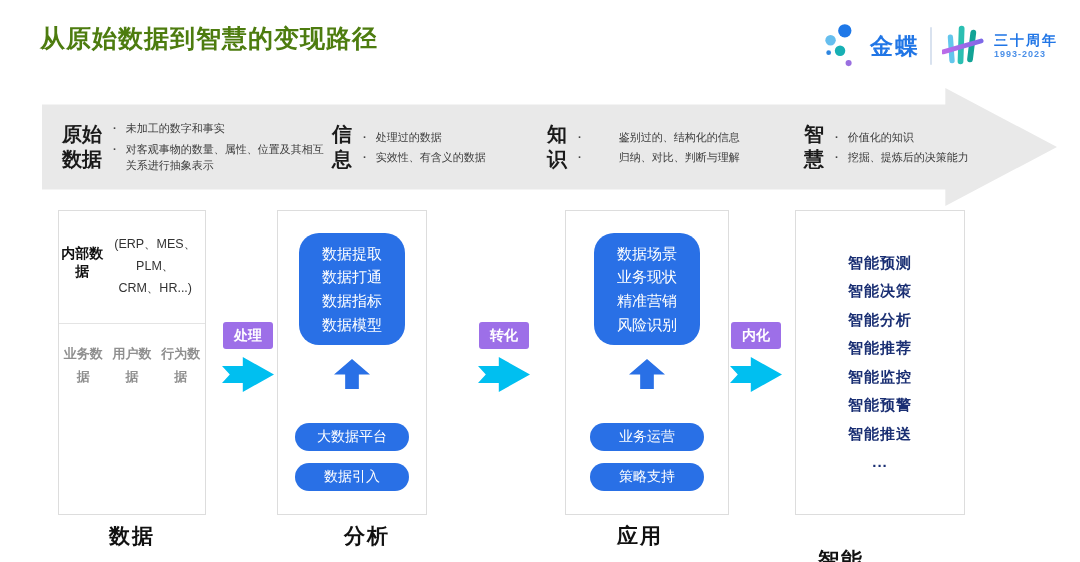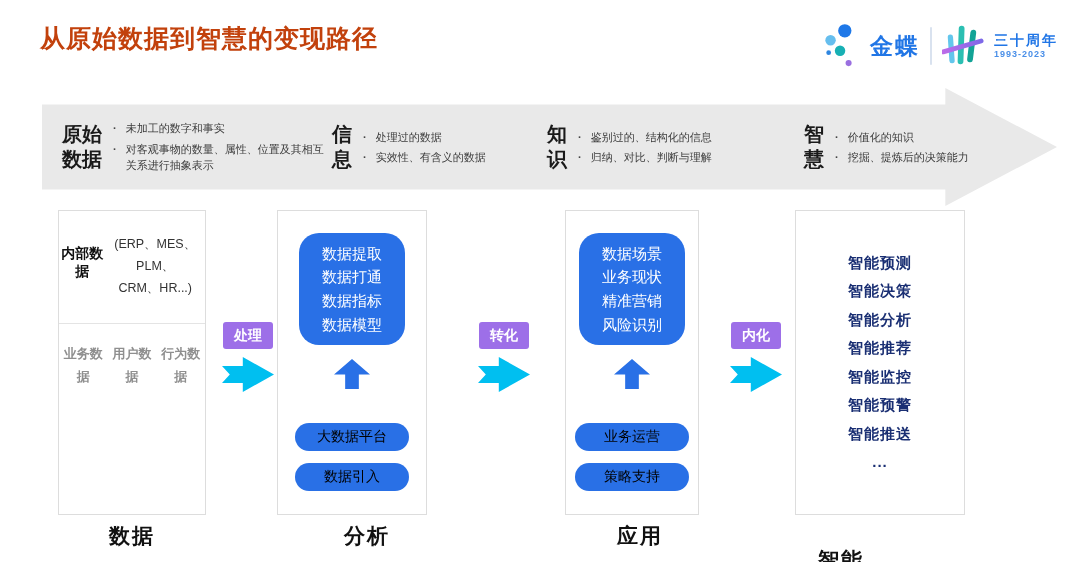--- a/index.html
+++ b/index.html
@@ -8,7 +8,7 @@
   .abs{position:absolute;}
 
   
-  .page-title{left:40px;top:22px;font-size:25px;font-weight:800;color:#c2410c;letter-spacing:1px;}
+  .page-title{left:40px;top:22px;font-size:25px;font-weight:800;color:#4d7c0f;letter-spacing:1px;}
   .logo{right:22px;top:20px;display:flex;align-items:center;gap:10px;height:52px;}
   .brand-name{font-size:23px;font-weight:800;color:var(--brand_blue);letter-spacing:2px;}
   .logo-divider{width:2px;height:38px;background:#d9e2ef;border-radius:1px;}

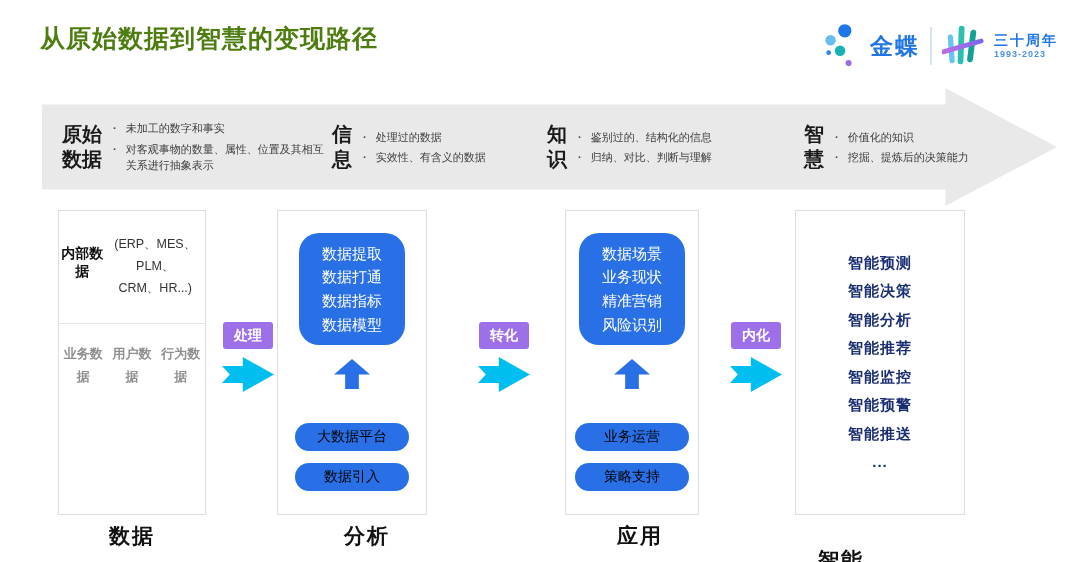--- a/index.html
+++ b/index.html
@@ -26,7 +26,7 @@
   .bullet-dot{margin-right:9px;font-weight:700;color:#444;}
   .s1{left:20px;}  .s1 .bullet-text{width:200px;}
   .s2{left:290px;} .s2 .bullet-text{width:155px;}
-  .s3{left:505px;} .s3 .bullet-text{width:178px;}
+  .s3{left:505px;} .s3 .bullet-text{width:178px;margin-left:28px;}
   .s4{left:762px;} .s4 .bullet-text{width:158px;}
 
   

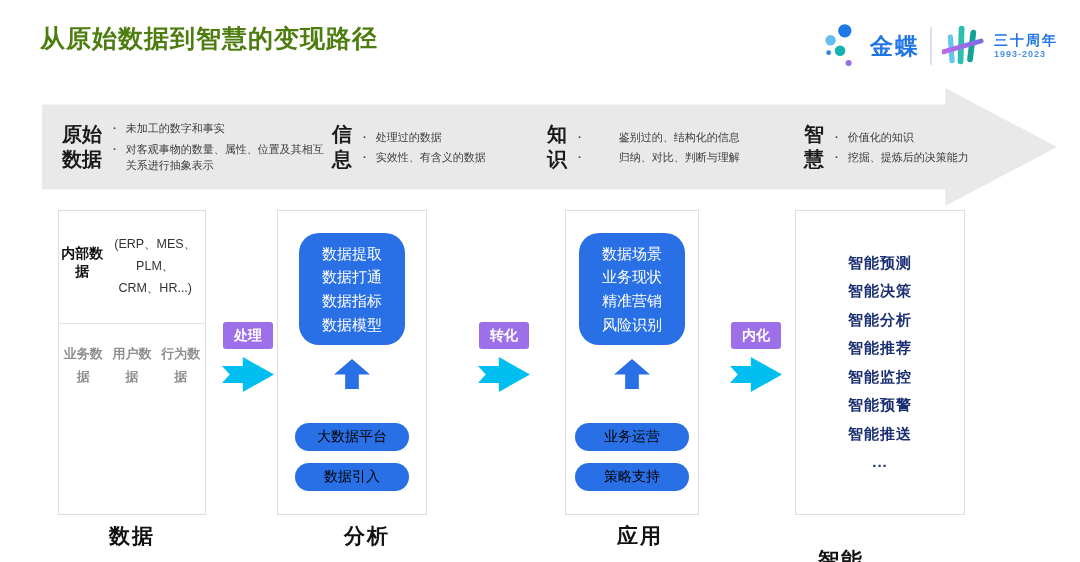--- a/index.html
+++ b/index.html
@@ -33,7 +33,7 @@
   .col{position:absolute;top:210px;height:305px;background:#fff;border:1px solid #ddd;box-sizing:border-box;}
   .col-1{left:58px;width:148px;display:flex;flex-direction:column;}
   .col-2{left:277px;width:150px;}
-  .col-3{left:565px;width:134px;}
+  .col-3{left:565px;width:164px;}
   .col-4{left:795px;width:170px;display:flex;flex-direction:column;justify-content:center;align-items:center;}
   .col1-sec{display:flex;flex-direction:row;justify-content:center;align-items:center;text-align:center;}
   .col1-sec + .col1-sec{border-top:1px solid #e4e4e4;}

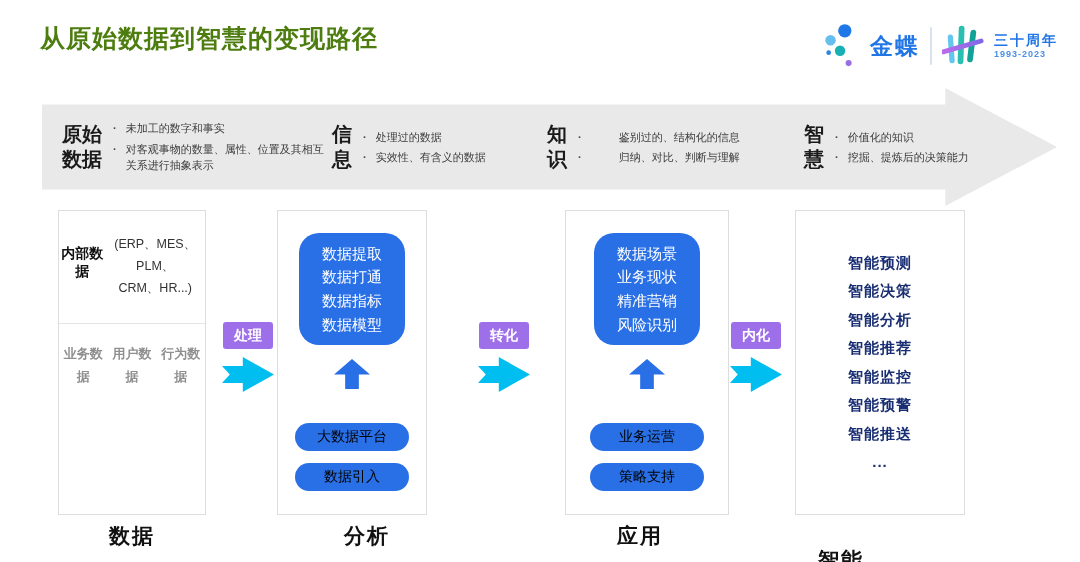--- a/index.html
+++ b/index.html
@@ -48,7 +48,7 @@
   .uparrow{position:absolute;left:50%;transform:translateX(-50%);top:148px;width:36px;height:30px;
            background:var(--blue);clip-path:polygon(50% 0,100% 52%,69% 52%,69% 100%,31% 100%,31% 52%,0 52%);}
   .btn{position:absolute;left:50%;transform:translateX(-50%);width:114px;height:28px;background:var(--blue);
-       border-radius:14px;color:#000000;font-size:14px;display:flex;align-items:center;justify-content:center;}
+       border-radius:14px;color:#ffffff;font-size:14px;display:flex;align-items:center;justify-content:center;}
   .btn-1{top:212px;} .btn-2{top:252px;}
 
   .smart-item{font-size:15px;font-weight:800;color:var(--navy);line-height:1.9;letter-spacing:1px;text-align:center;}

